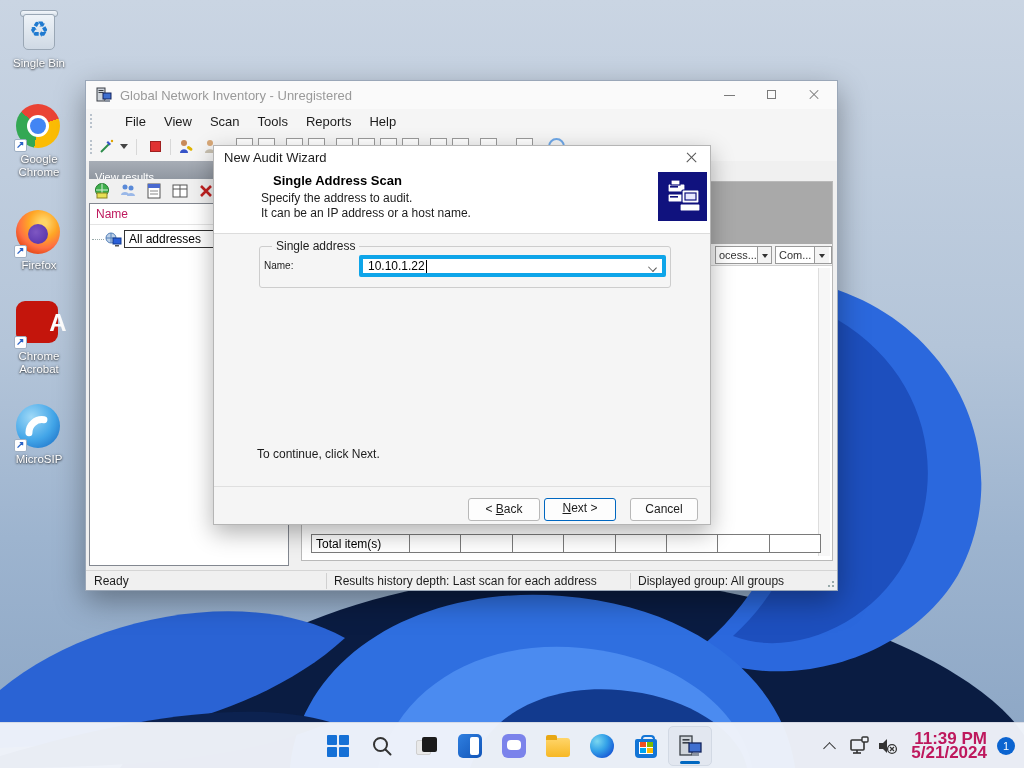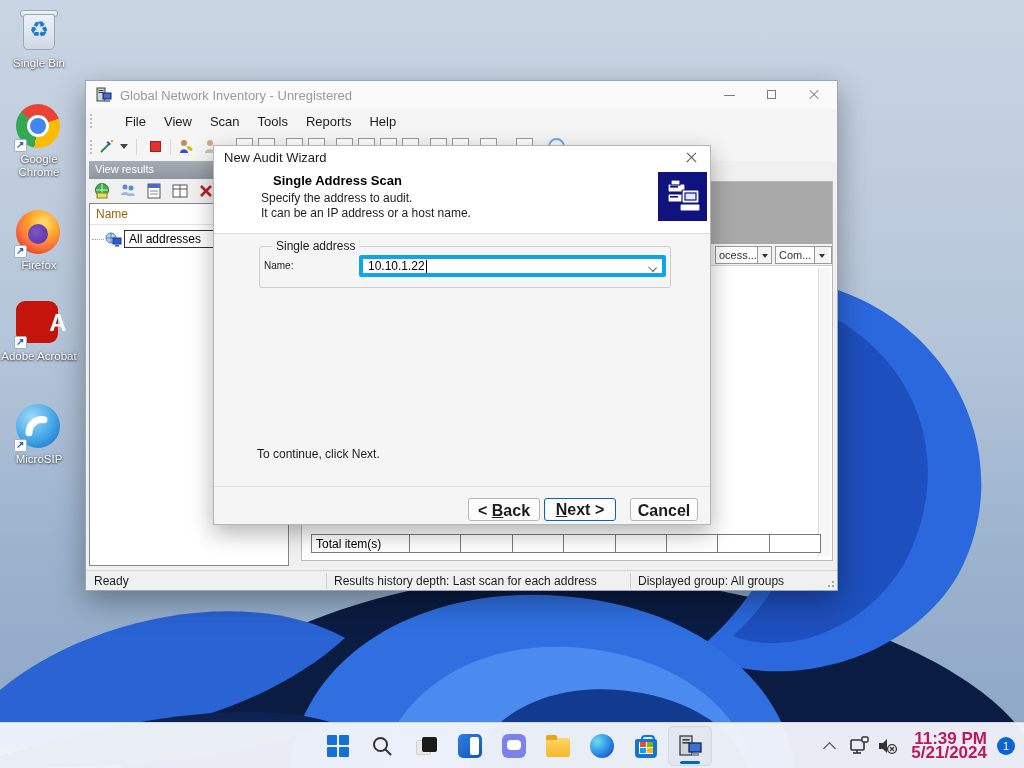--- a/index.html
+++ b/index.html
@@ -49,7 +49,7 @@
   .t-caret { position:absolute; top:11px; width:0; height:0; border-left:4px solid transparent; border-right:4px solid transparent; border-top:5px solid #444; }
   .t-sep { position:absolute; top:6px; width:1px; height:16px; background:#d8d8d8; }
 
-  .vr-bar { position:absolute; left:3px; top:80px; width:200px; height:18px; background:linear-gradient(180deg,#a7adb6,#8e959f); color:#fff; font-size:11px; padding:2px 6px; }
+  .vr-bar { position:absolute; left:3px; top:80px; width:200px; height:18px; background:linear-gradient(180deg,#a7adb6,#8e959f); color:#fff; font-size:11px; padding:10px 6px; }
   .ltools { position:absolute; left:3px; top:98px; width:200px; height:24px; background:#f0f0f0; }
   .l-ico { position:absolute; top:3px; width:18px; height:18px; }
   .tree { position:absolute; left:3px; top:122px; width:200px; height:363px; background:#fff; border:1px solid #828790; }

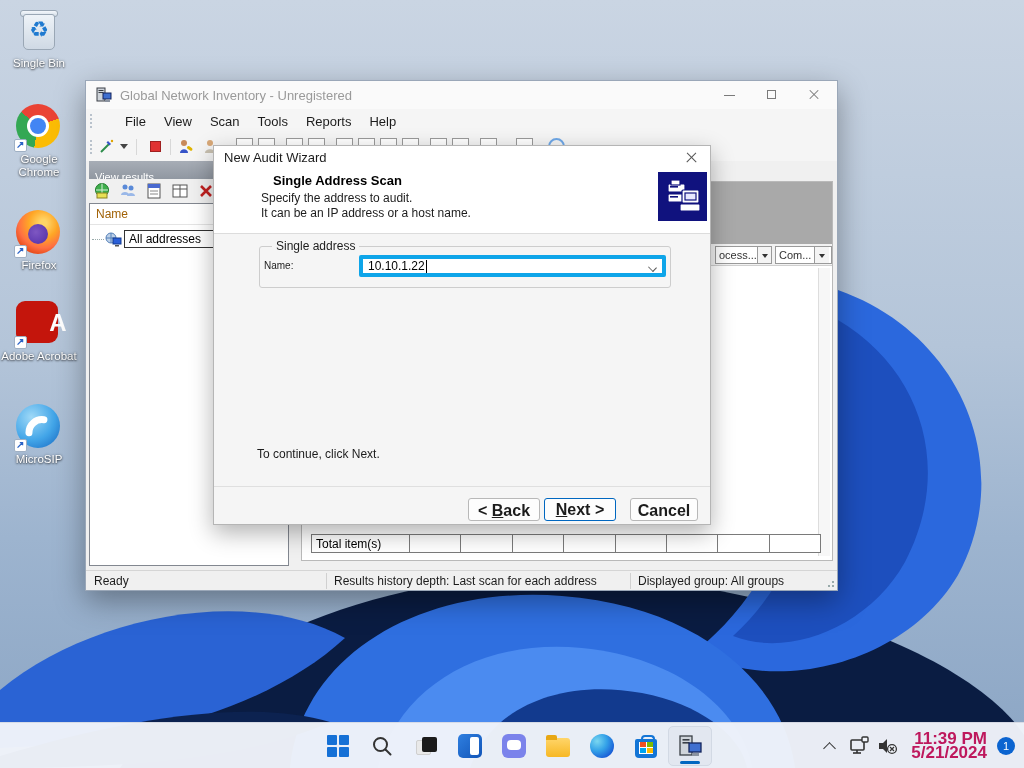--- a/index.html
+++ b/index.html
@@ -53,7 +53,7 @@
   .ltools { position:absolute; left:3px; top:98px; width:200px; height:24px; background:#f0f0f0; }
   .l-ico { position:absolute; top:3px; width:18px; height:18px; }
   .tree { position:absolute; left:3px; top:122px; width:200px; height:363px; background:#fff; border:1px solid #828790; }
-  .tree .hdr { font-size:12px; color:#a16207; padding:3px 0 3px 6px; border-bottom:1px solid #e4e4e4; }
+  .tree .hdr { font-size:12px; color:#be185d; padding:3px 0 3px 6px; border-bottom:1px solid #e4e4e4; }
   .tree .row { position:relative; height:20px; margin-top:4px; display:flex; align-items:center; }
   .tree .dots { width:12px; margin-left:2px; border-top:1px dotted #9aa; }
   .tree .sel { margin-left:2px; border:1px solid #333; background:#fff; font-size:12px; padding:1px 22px 1px 4px; }

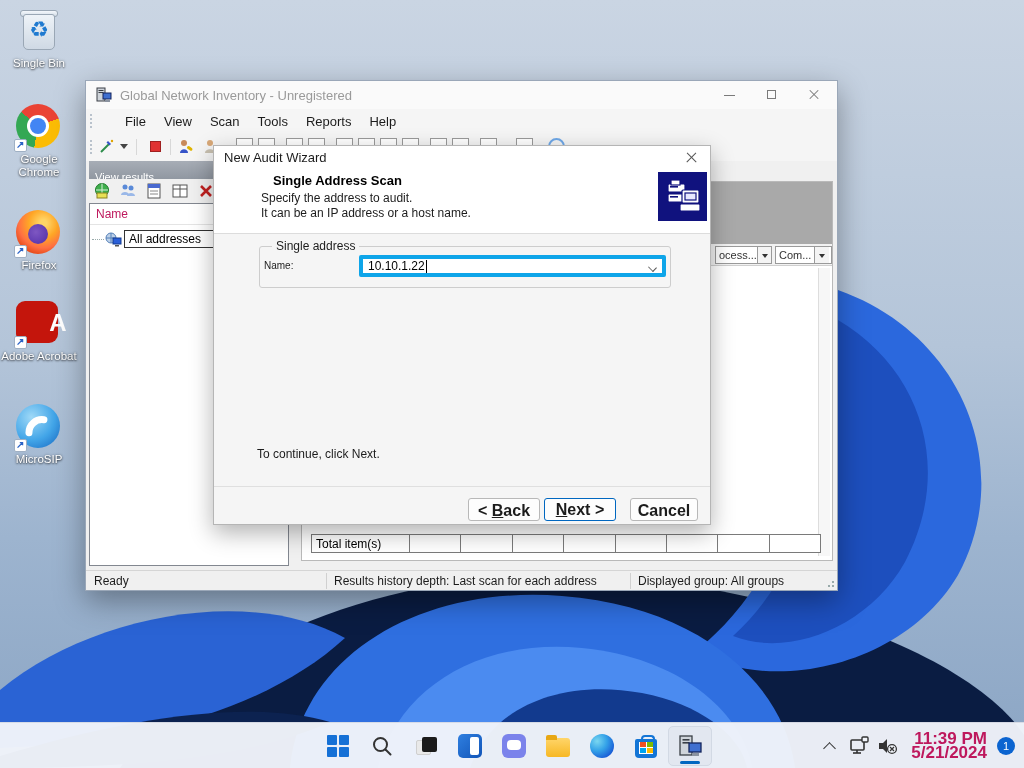--- a/index.html
+++ b/index.html
@@ -185,7 +185,7 @@
       <div class="acro"></div>
       <span class="shortcut"></span>
     </div>
-    <div class="lbl">Adobe Acrobat</div>
+    <div class="lbl">Chrome Acrobat</div>
   </div>
   <div class="dicon" style="left:0;top:404px">
     <div class="glyph">

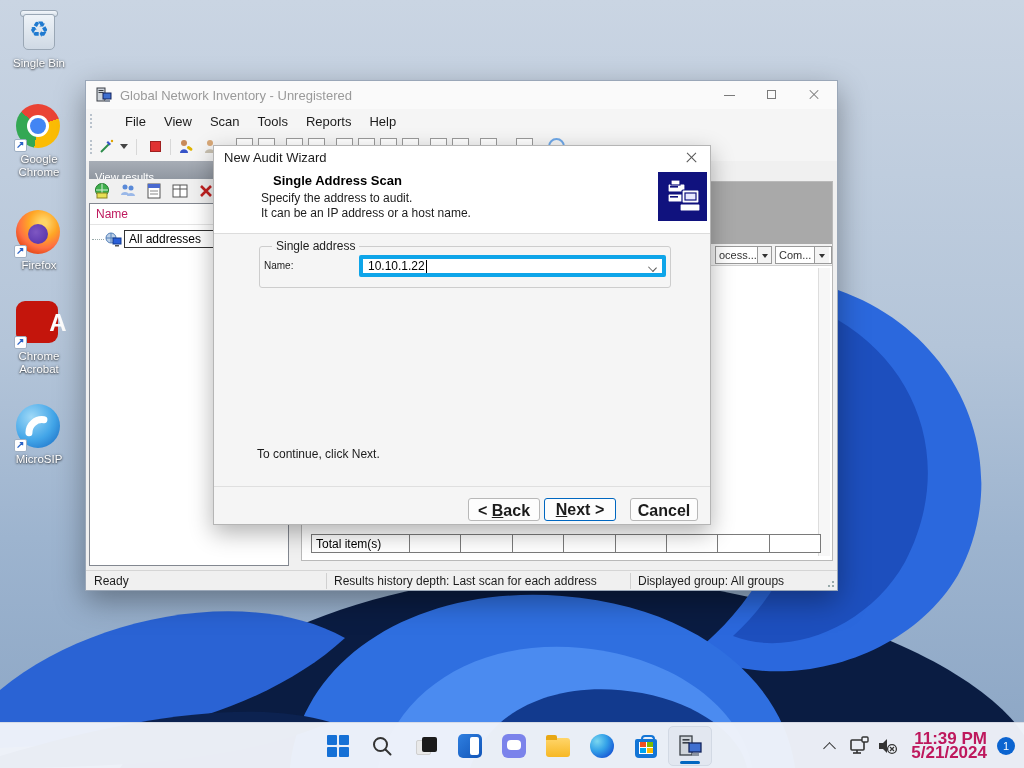--- a/index.html
+++ b/index.html
@@ -103,7 +103,7 @@
   .combo .chev { position:absolute; right:6px; top:7px; width:7px; height:7px; border-right:1.5px solid #555; border-bottom:1.5px solid #555; transform:rotate(45deg) scale(1,0.8); transform-origin:center; margin-top:-2px; }
   .dhint { position:absolute; left:43px; top:301px; font-size:12px; color:#1c1c1c; }
   .dsep { position:absolute; left:0; top:340px; width:100%; height:1px; background:#dfdfdf; }
-  .dbtn { position:absolute; top:352px; height:23px; background:#fdfdfd; border:1px solid #b8b8b8; border-radius:3px; font-size:16px; color:#1c1c1c; text-align:center; padding-top:3px;font-weight:bold; }
+  .dbtn { position:absolute; top:352px; height:23px; background:#fdfdfd; border:1px solid #b8b8b8; border-radius:3px; font-size:12px; color:#1c1c1c; text-align:center; padding-top:3px; }
   .dbtn u { text-decoration:underline; }
   #btn-back { left:254px; width:72px; }
   #btn-next { left:330px; width:72px; border:1.6px solid #0067c0; padding-top:2px; }

